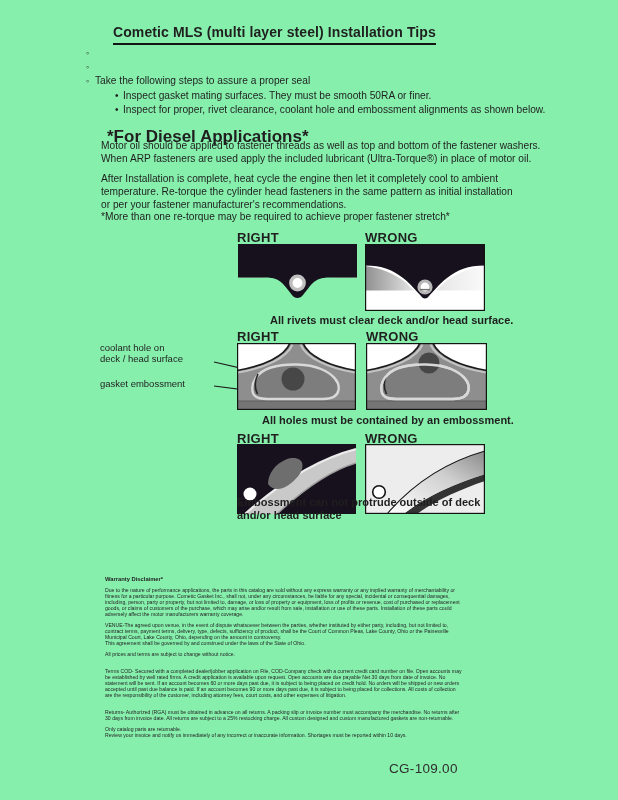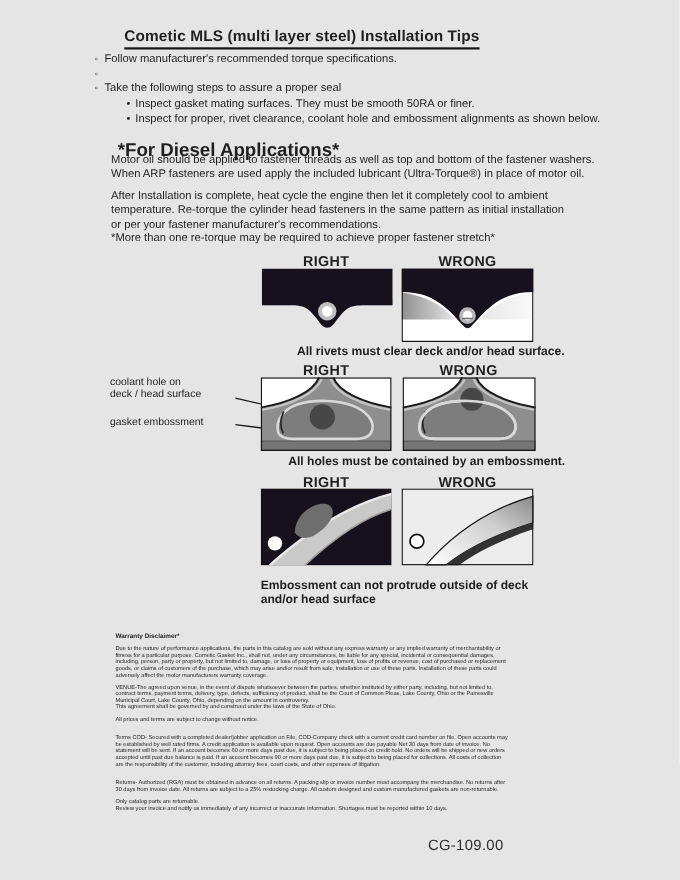--- a/index.html
+++ b/index.html
@@ -3,7 +3,7 @@
 <meta charset="utf-8">
 <style>
   html,body{margin:0;padding:0;background:#fff;}
-  .page{position:relative;width:618px;height:800px;background:#e5e5e5;overflow:hidden;
+  .page{position:relative;width:618px;height:800px;background:#86efac;overflow:hidden;
         font-family:"Liberation Sans",sans-serif;color:#1f1f1f;}
 
   .title{position:absolute;left:113px;top:24px;margin:0;font-size:14px;font-weight:bold;

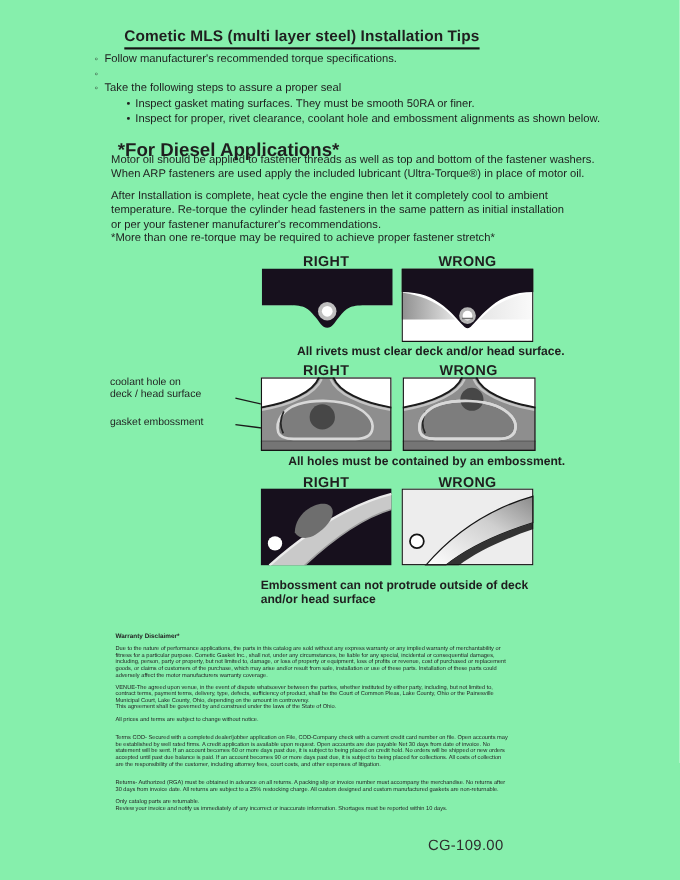--- a/index.html
+++ b/index.html
@@ -57,7 +57,6 @@
   <div class="bullets">
     <div class="b">
       <span class="m">◦</span>
-      <span>Follow manufacturer's recommended torque specifications.</span>
     </div>
     <div class="b">
       <span class="m">◦</span>

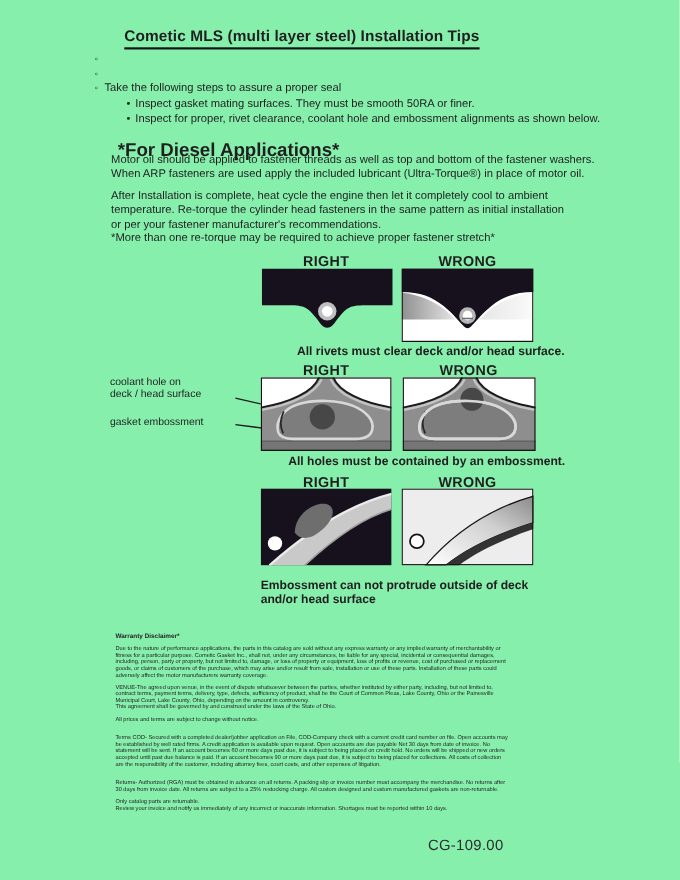--- a/index.html
+++ b/index.html
@@ -19,7 +19,7 @@
   .para{position:absolute;left:97px;margin:4px;font-size:10.2px;line-height:12.9px;white-space:pre-line;}
   .p1{top:136px;} .p2{top:169px;} .note{top:207px;}
 
-  .lbl{position:absolute;width:119px;text-align:center;font-size:13px;font-weight:bold;letter-spacing:.3px;}
+  .lbl{position:absolute;width:119px;font-size:13px;font-weight:bold;letter-spacing:.3px;}
   .lbl.w{width:120px;}
   .r1l{left:237px;top:230px;} .r1w{left:365px;top:230px;}
   .r2l{left:237px;top:329px;} .r2w{left:366px;top:329px;}

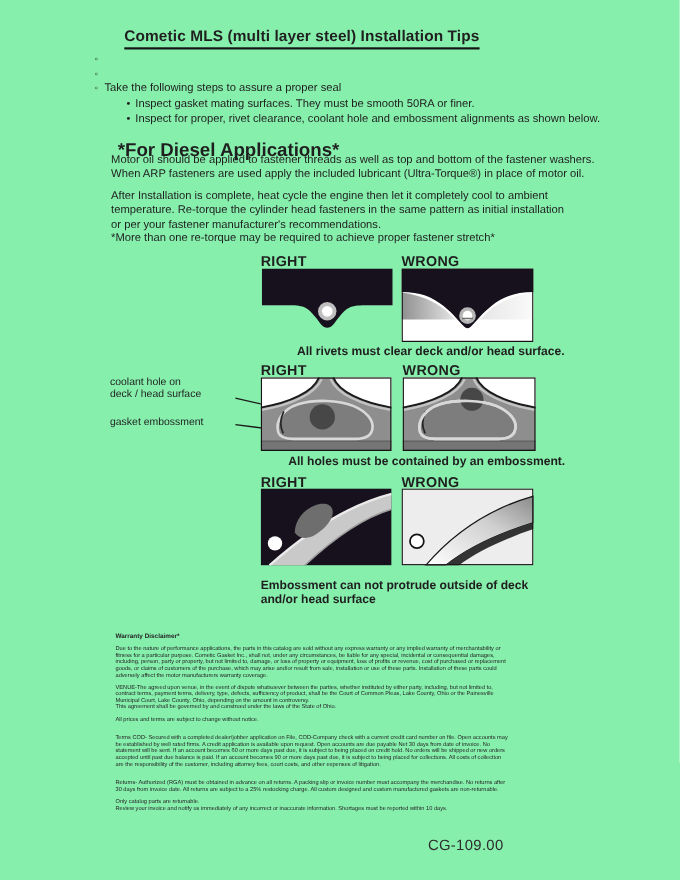--- a/index.html
+++ b/index.html
@@ -32,7 +32,7 @@
   .pr3r{left:237px;top:444px;} .pr3w{left:365px;top:444px;}
 
   .cap{position:absolute;font-size:11px;font-weight:bold;white-space:pre-line;line-height:12.5px;}
-  .cap1{left:238px;top:314px;margin-left:32px;} .cap2{left:262px;top:414px;text-align:right;} .cap3{left:237px;top:526px;}
+  .cap1{left:238px;top:314px;margin-left:32px;} .cap2{left:262px;top:414px;text-align:right;} .cap3{left:237px;top:496px;}
 
   .callout{position:absolute;font-size:9.5px;line-height:10.8px;white-space:pre-line;}
   .co1{left:100px;top:343px;width:112px;}

